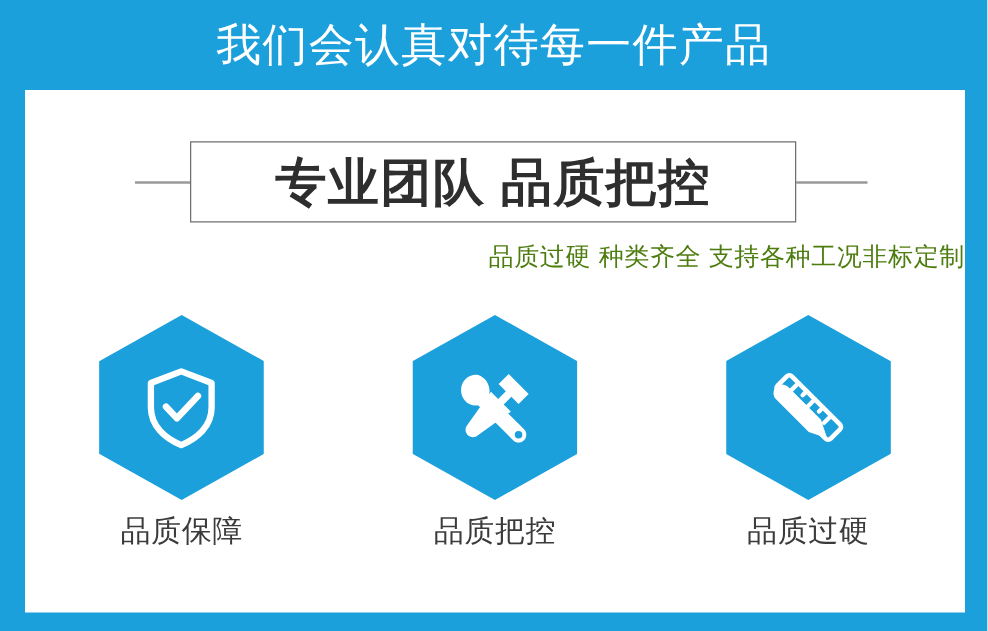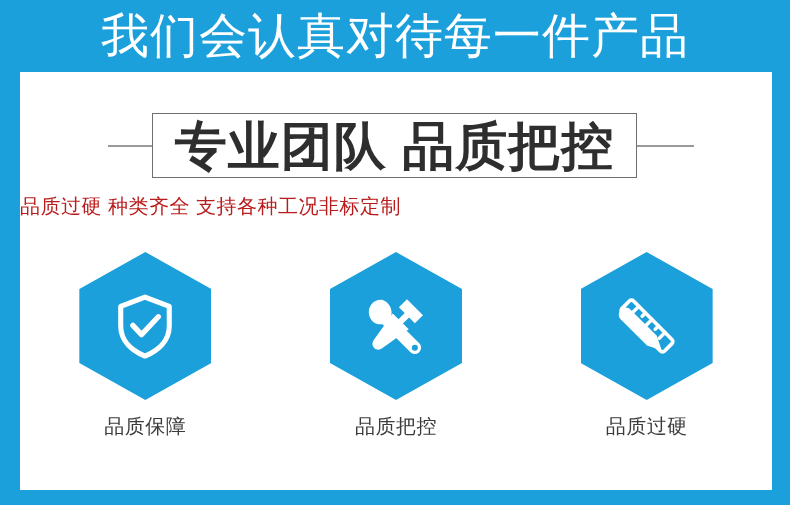--- a/index.html
+++ b/index.html
@@ -29,7 +29,7 @@
     width: 790px;
     text-align: center;
     color: #ffffff;
-    font-size: 48px;
+    font-size: 36px;
     line-height: 60px;
     letter-spacing: 1px;
     font-weight: 400;

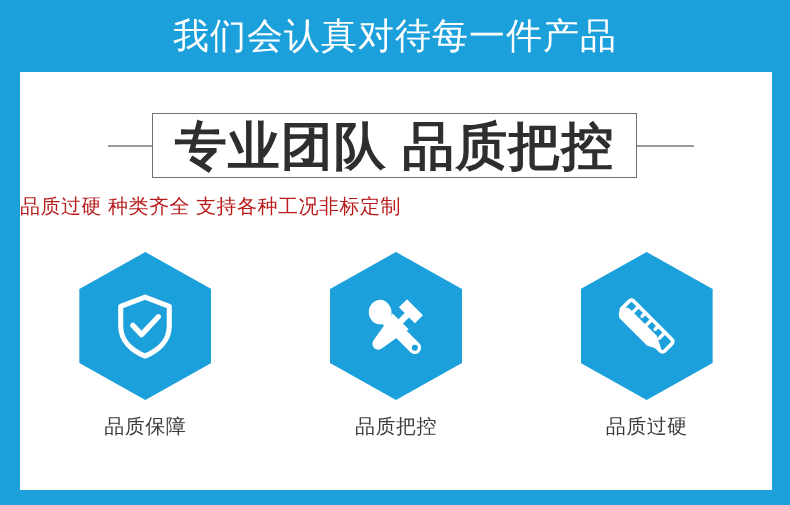--- a/index.html
+++ b/index.html
@@ -78,7 +78,7 @@
   }
   #main-title {
     color: #2e2e2e;
-    font-size: 52px;
+    font-size: 41px;
     font-weight: bold;
     letter-spacing: 1px;
     line-height: 48px;

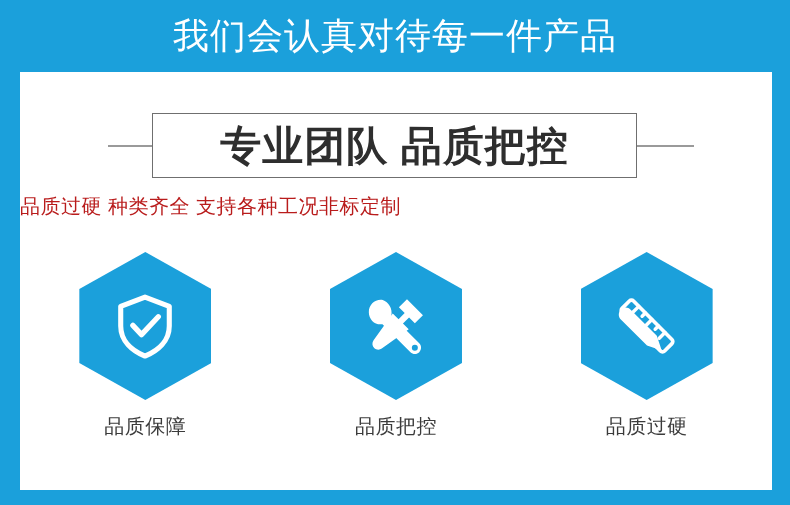--- a/index.html
+++ b/index.html
@@ -91,8 +91,8 @@
     left: 0;
     top: 120px;
     width: 752px;
-    text-align: left;
-    color: #b91c1c;
+    text-align: right;
+    color: #4d7c0f;
     font-size: 20px;
     line-height: 28px;
     letter-spacing: 0.5px;

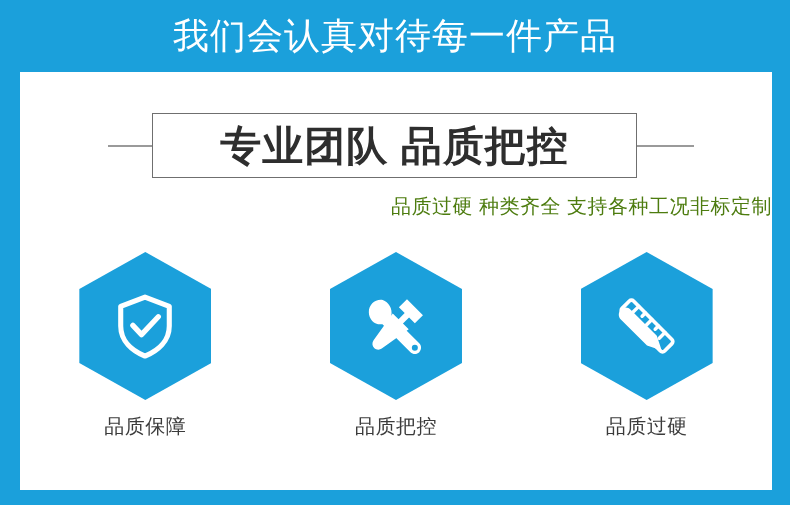--- a/index.html
+++ b/index.html
@@ -137,7 +137,7 @@
   .feature-label {
     margin-top: 13px;
     color: #3b3b3b;
-    font-size: 20px;
+    font-size: 24px;
     line-height: 26px;
     letter-spacing: 0.5px;
     white-space: nowrap;

